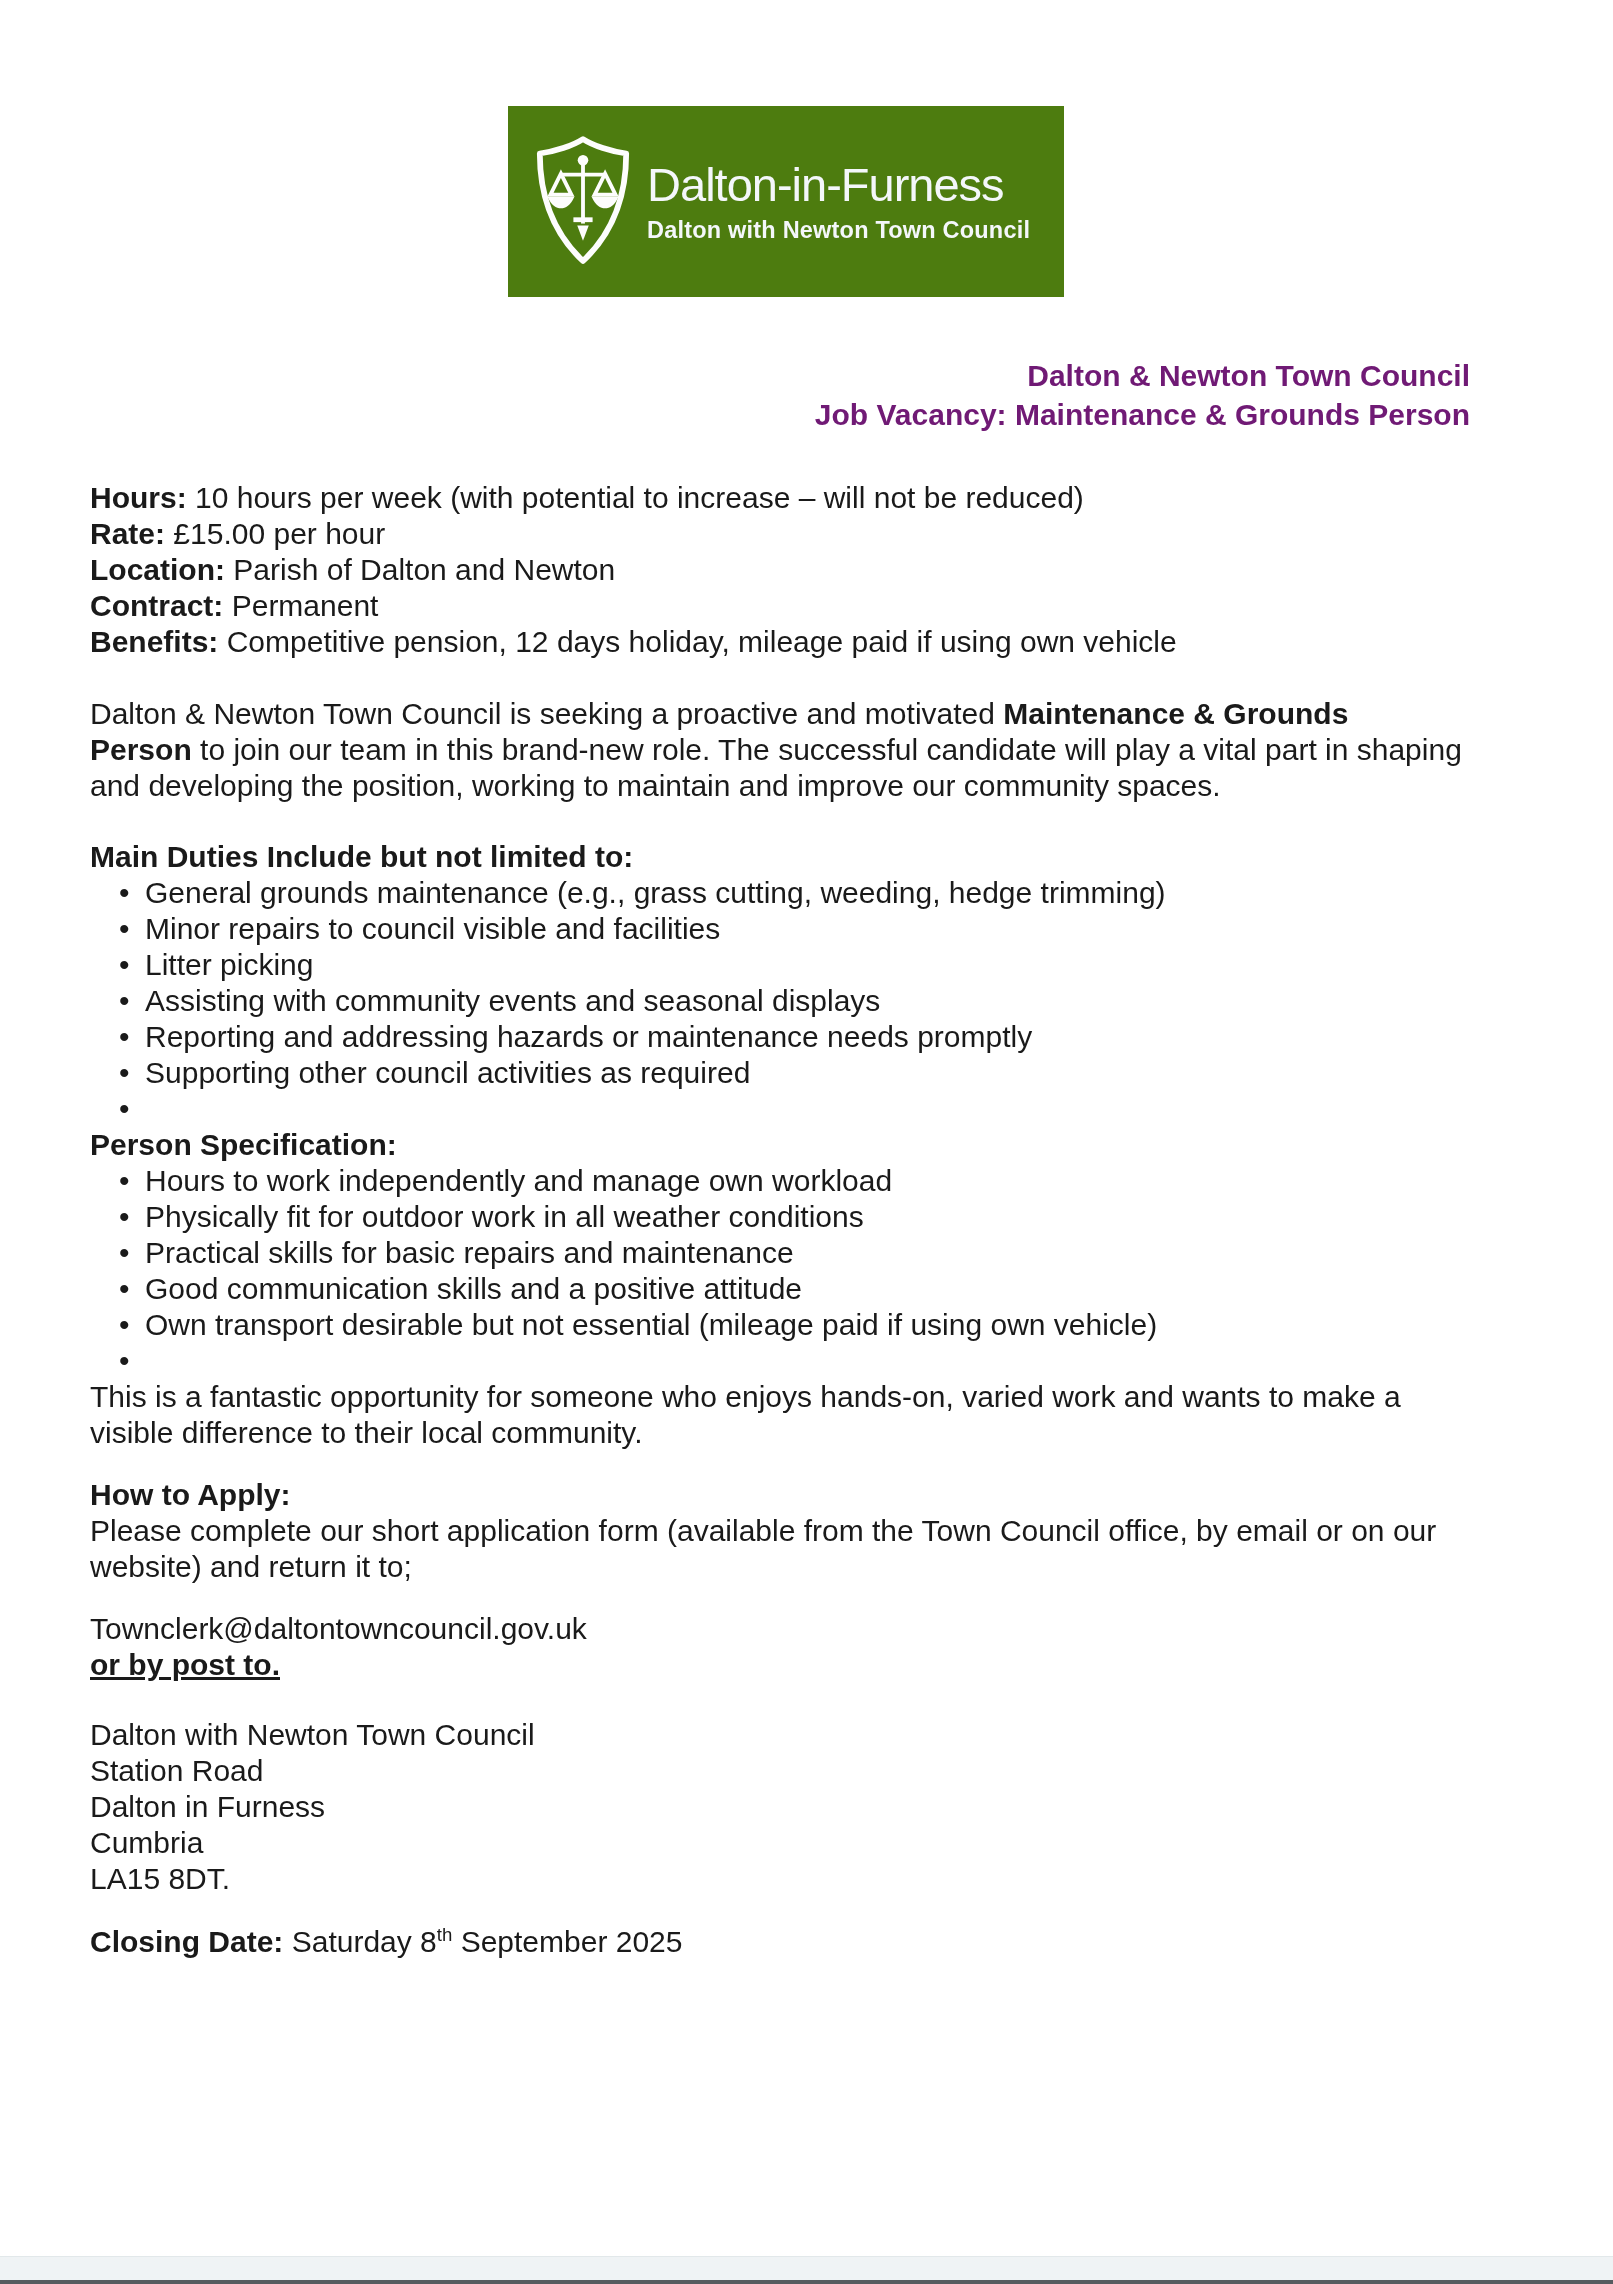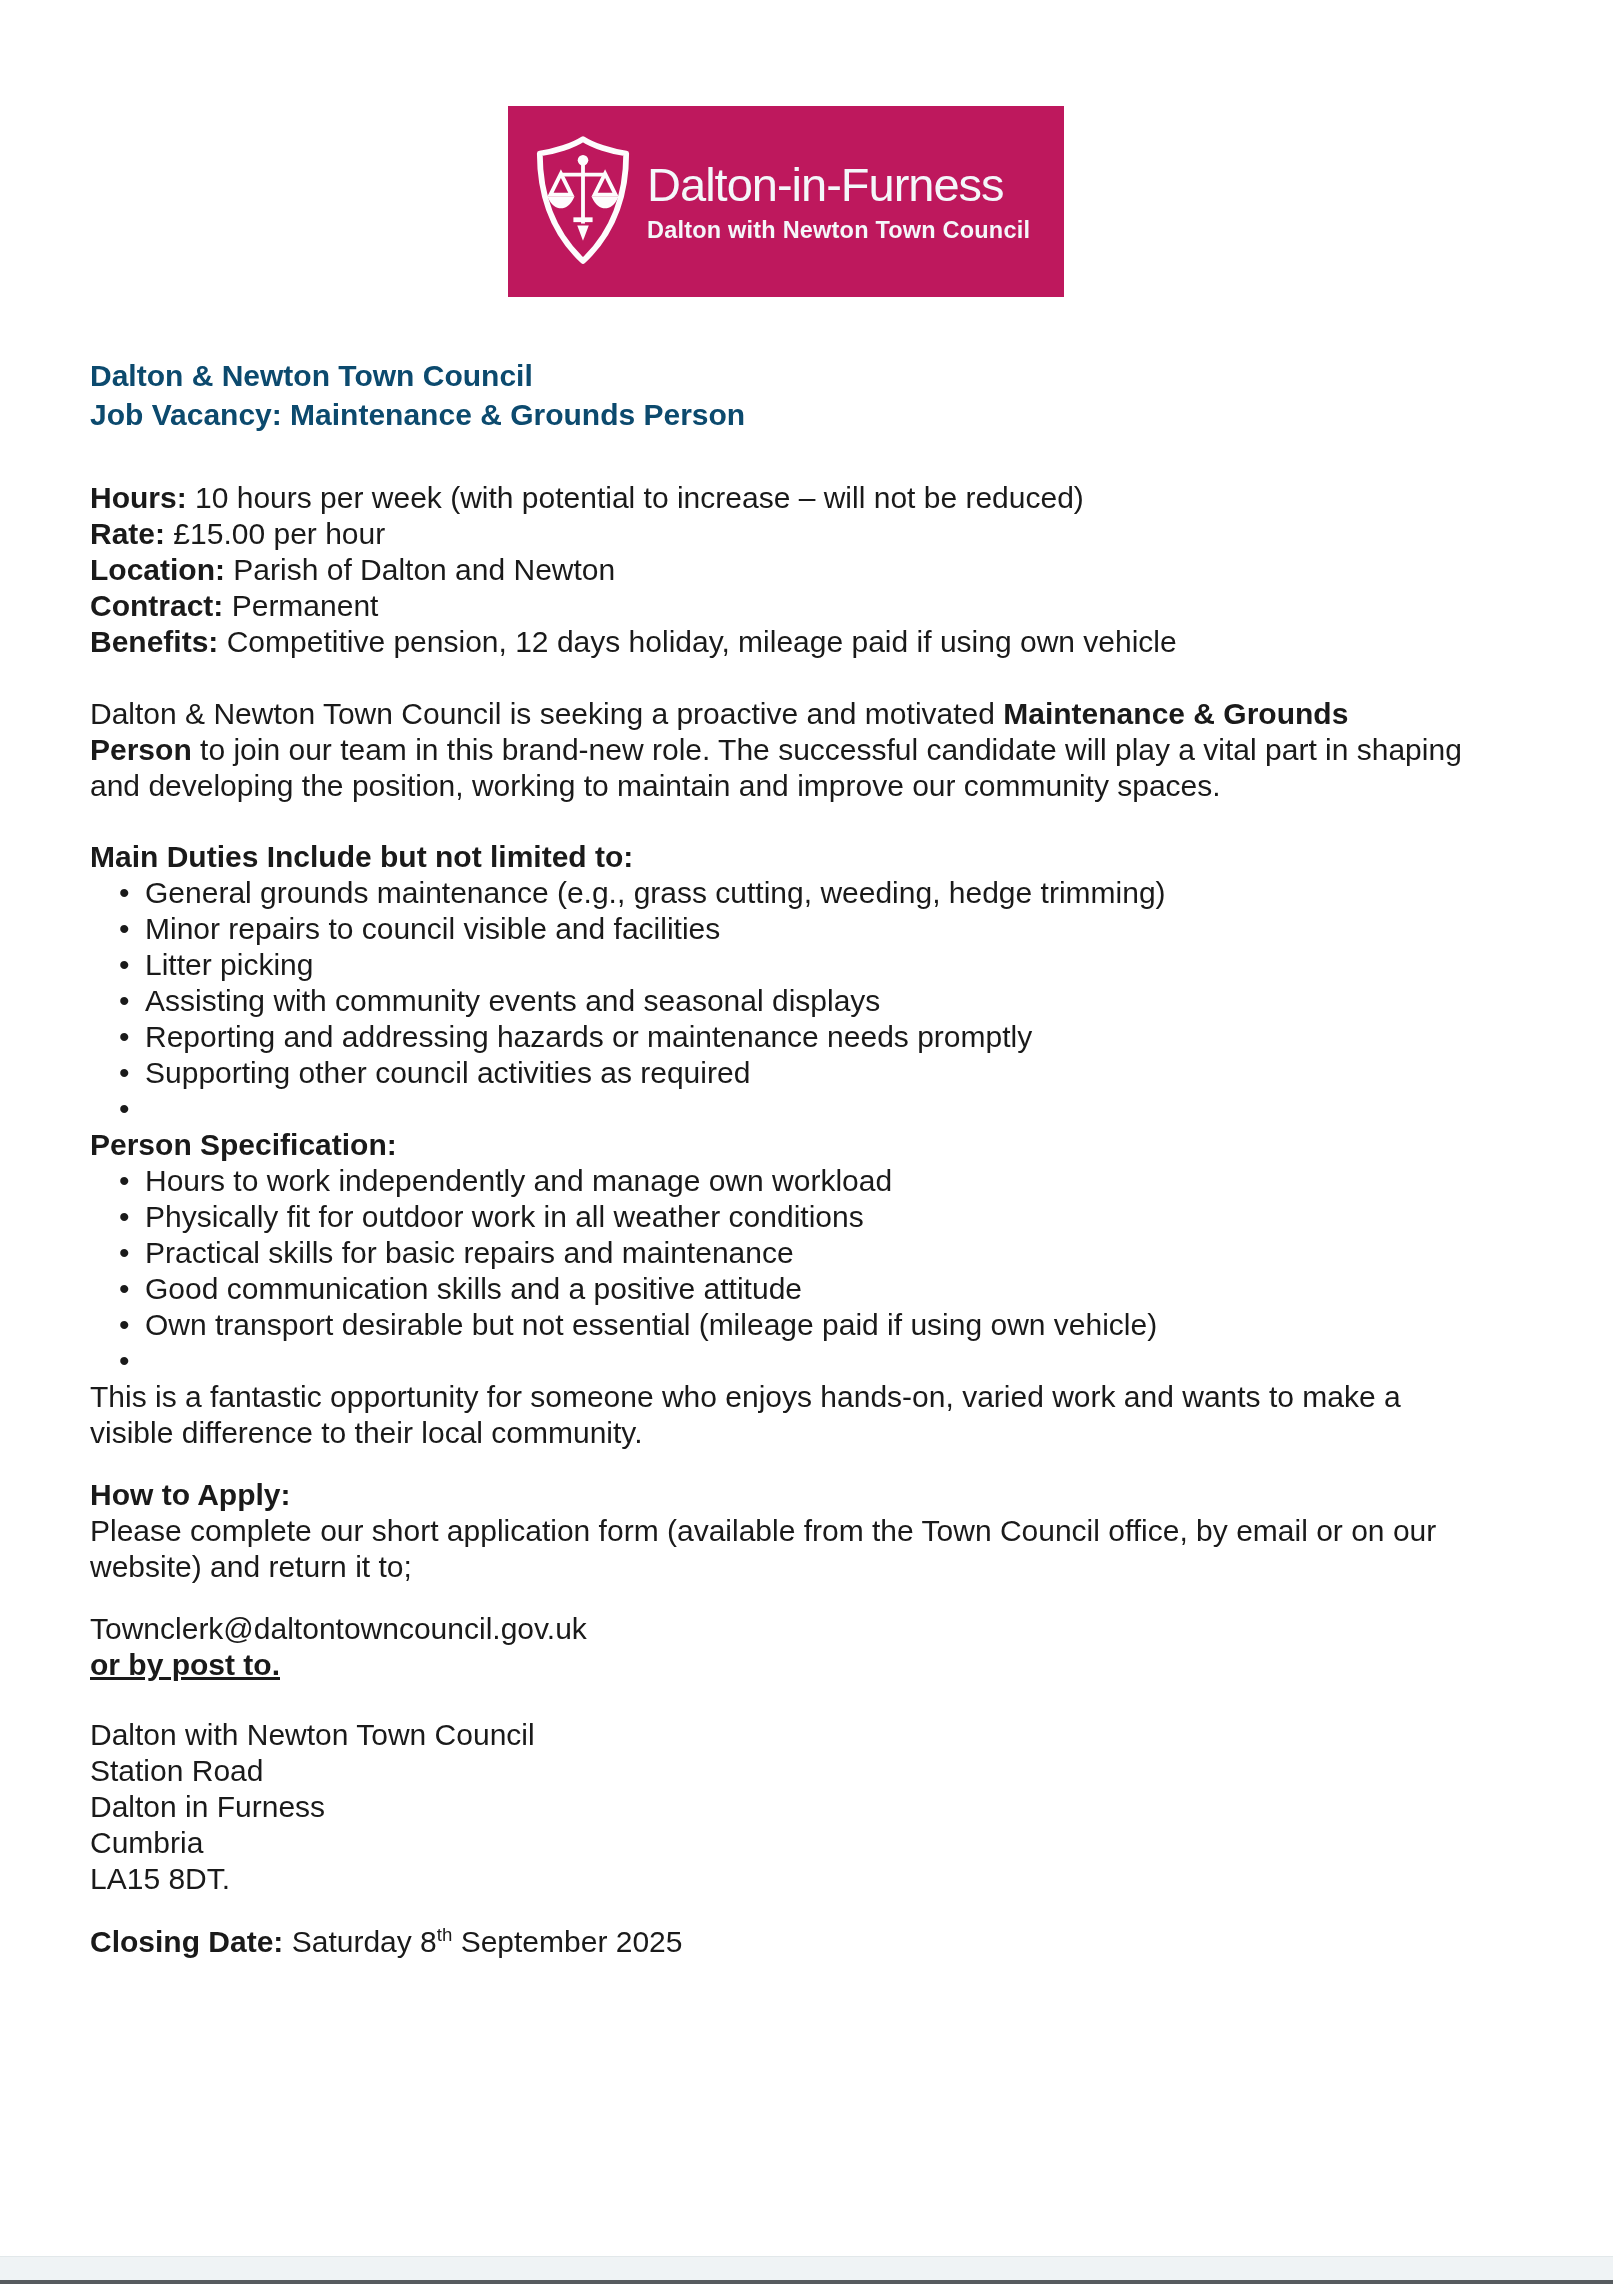--- a/index.html
+++ b/index.html
@@ -19,7 +19,7 @@
     position: absolute;
     left: 508px; top: 106px;
     width: 556px; height: 191px;
-    background: #be185d;
+    background: #4d7c0f;
     color: #f4f7fa;
     display: flex;
     align-items: center;

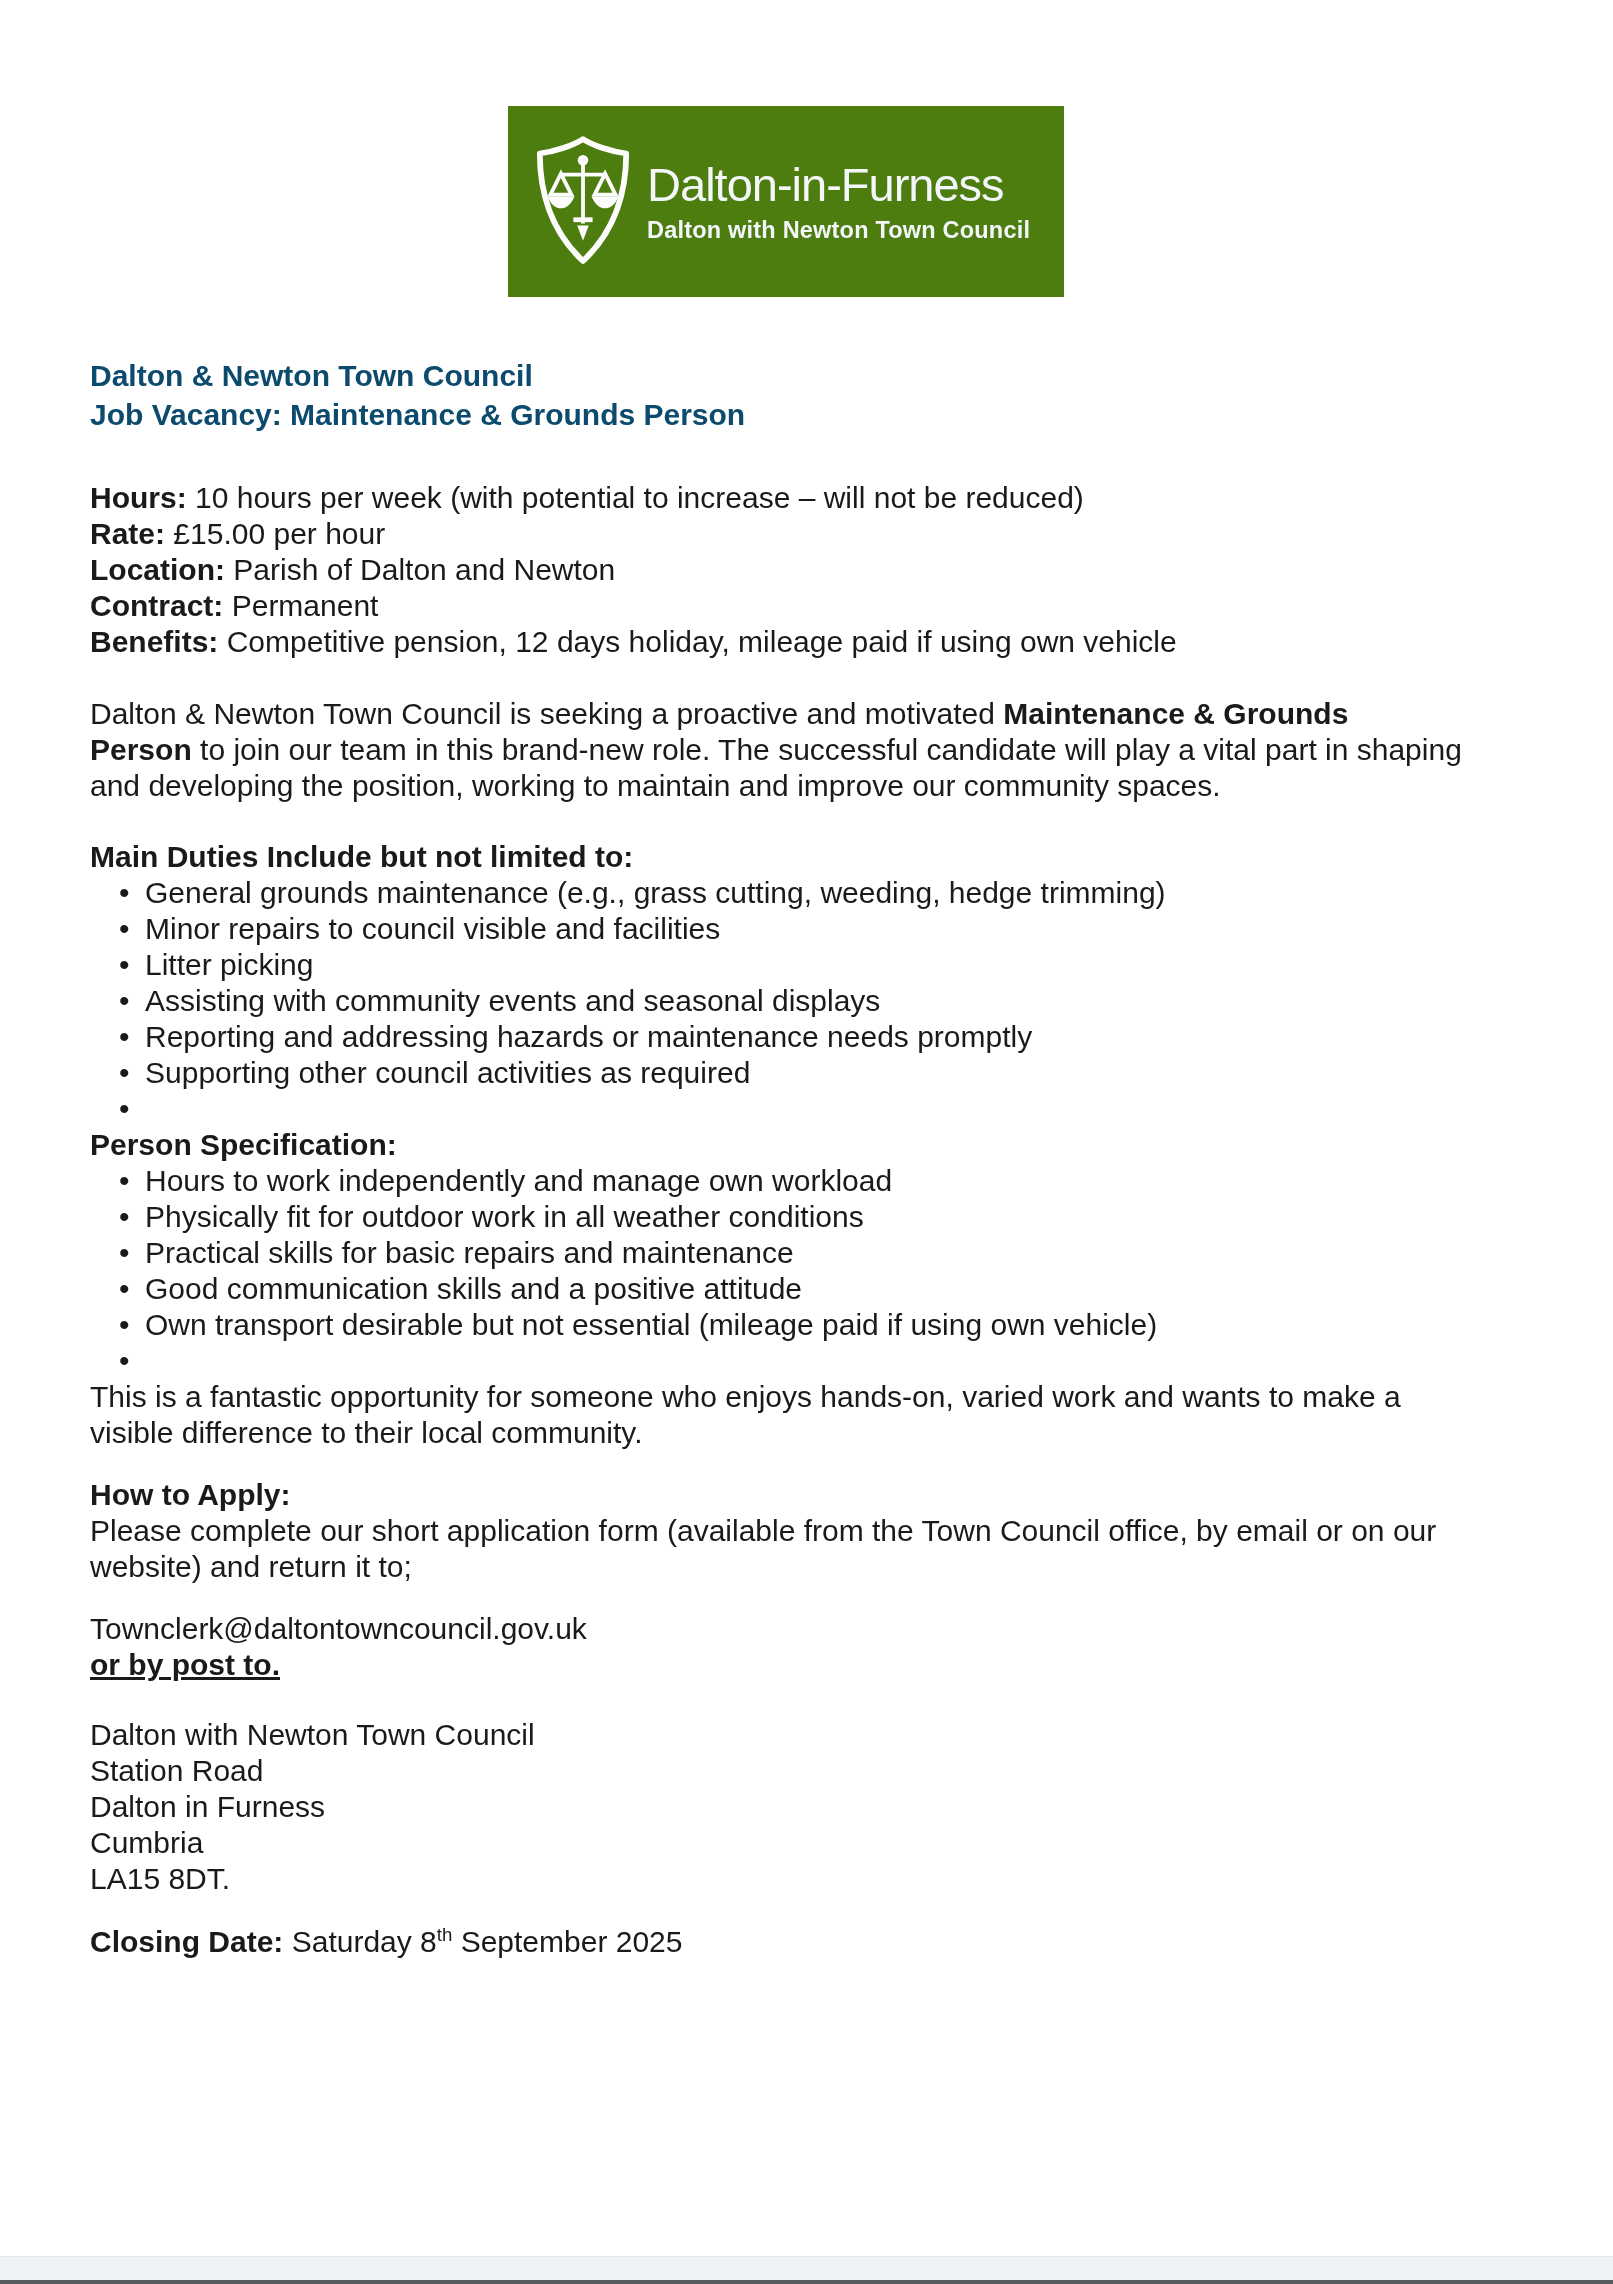--- a/index.html
+++ b/index.html
@@ -55,7 +55,8 @@
     font-size: 30px;
     font-weight: bold;
     line-height: 39px;
-    color: #0c4a6e;
+    color: #701a75;
+    text-align: right;
   }
   .details { margin-top: 46px; }
   .detail-row { margin: 0; }

